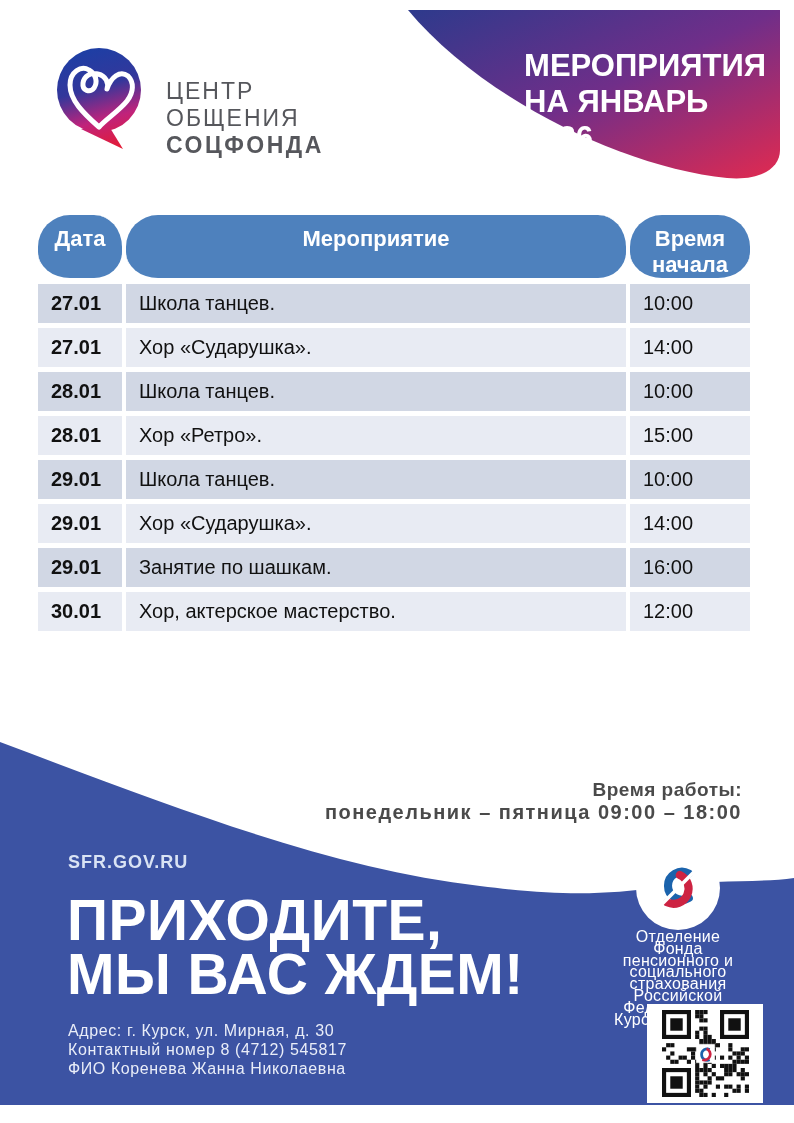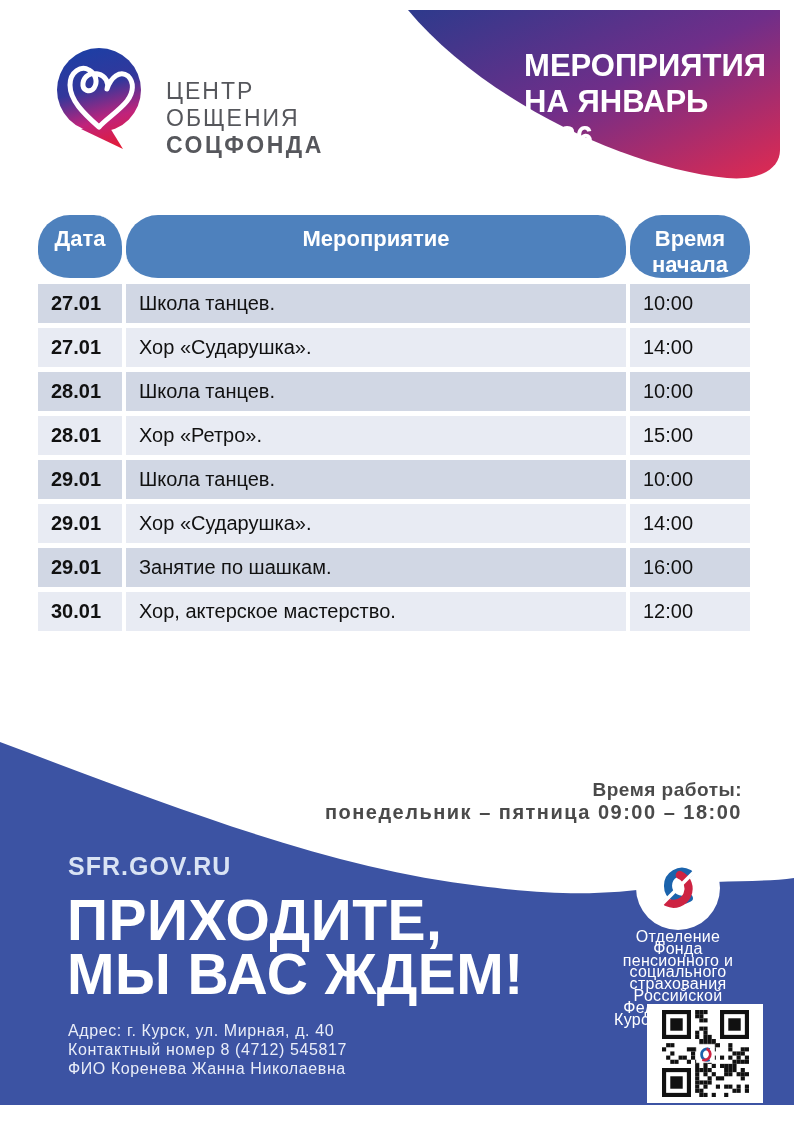--- a/index.html
+++ b/index.html
@@ -38,7 +38,7 @@
 
   
   .wave{position:absolute;left:0;top:730px;width:794px;height:376px;}
-  .website{position:absolute;left:68px;top:852px;color:#D9E3F4;font-size:25px;
+  .website{position:absolute;left:68px;top:852px;color:#D9E3F4;font-size:18px;
            font-weight:bold;letter-spacing:1px;}
   .headline{position:absolute;left:67px;top:893px;color:#fff;font-size:57px;
             font-weight:bold;line-height:54px;letter-spacing:.5px;}

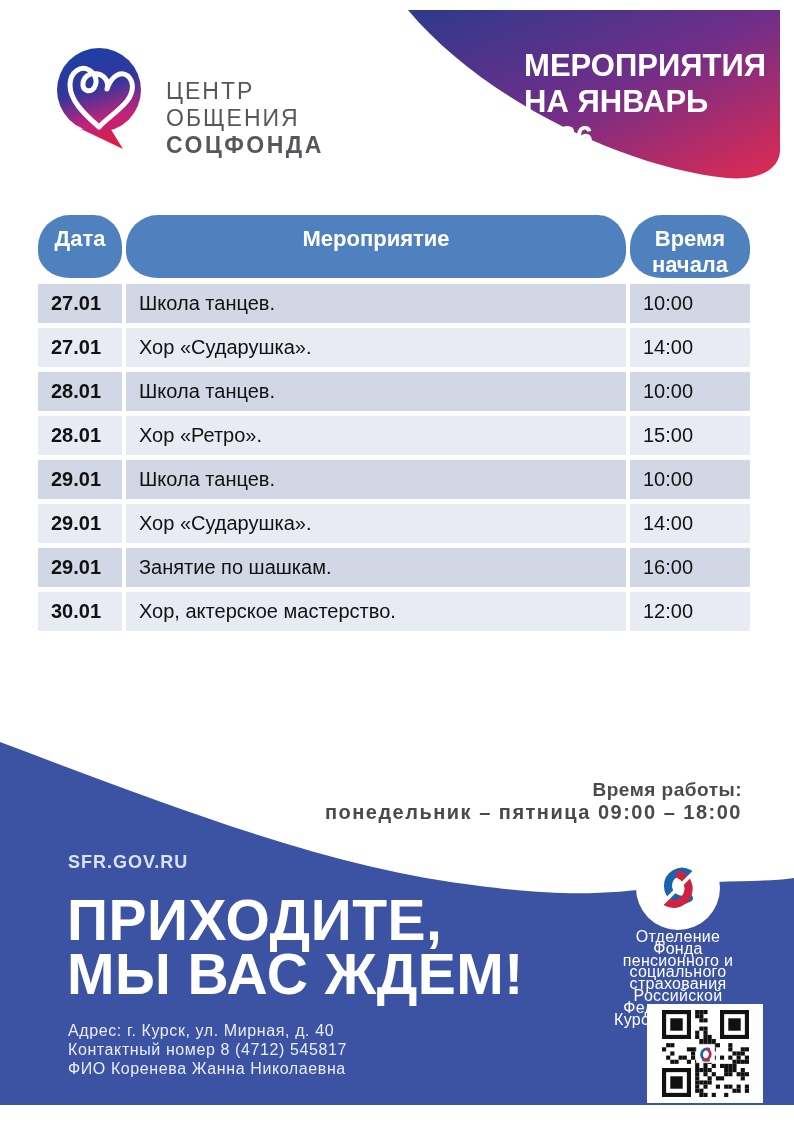--- a/index.html
+++ b/index.html
@@ -170,7 +170,7 @@
   </div>
 
   <div class="contacts">
-    <div>Адрес: г. Курск, ул. Мирная, д. 40</div>
+    <div>Адрес: г. Курск, ул. Мирная, д. 30</div>
     <div>Контактный номер 8 (4712) 545817</div>
     <div>ФИО Коренева Жанна Николаевна</div>
   </div>

